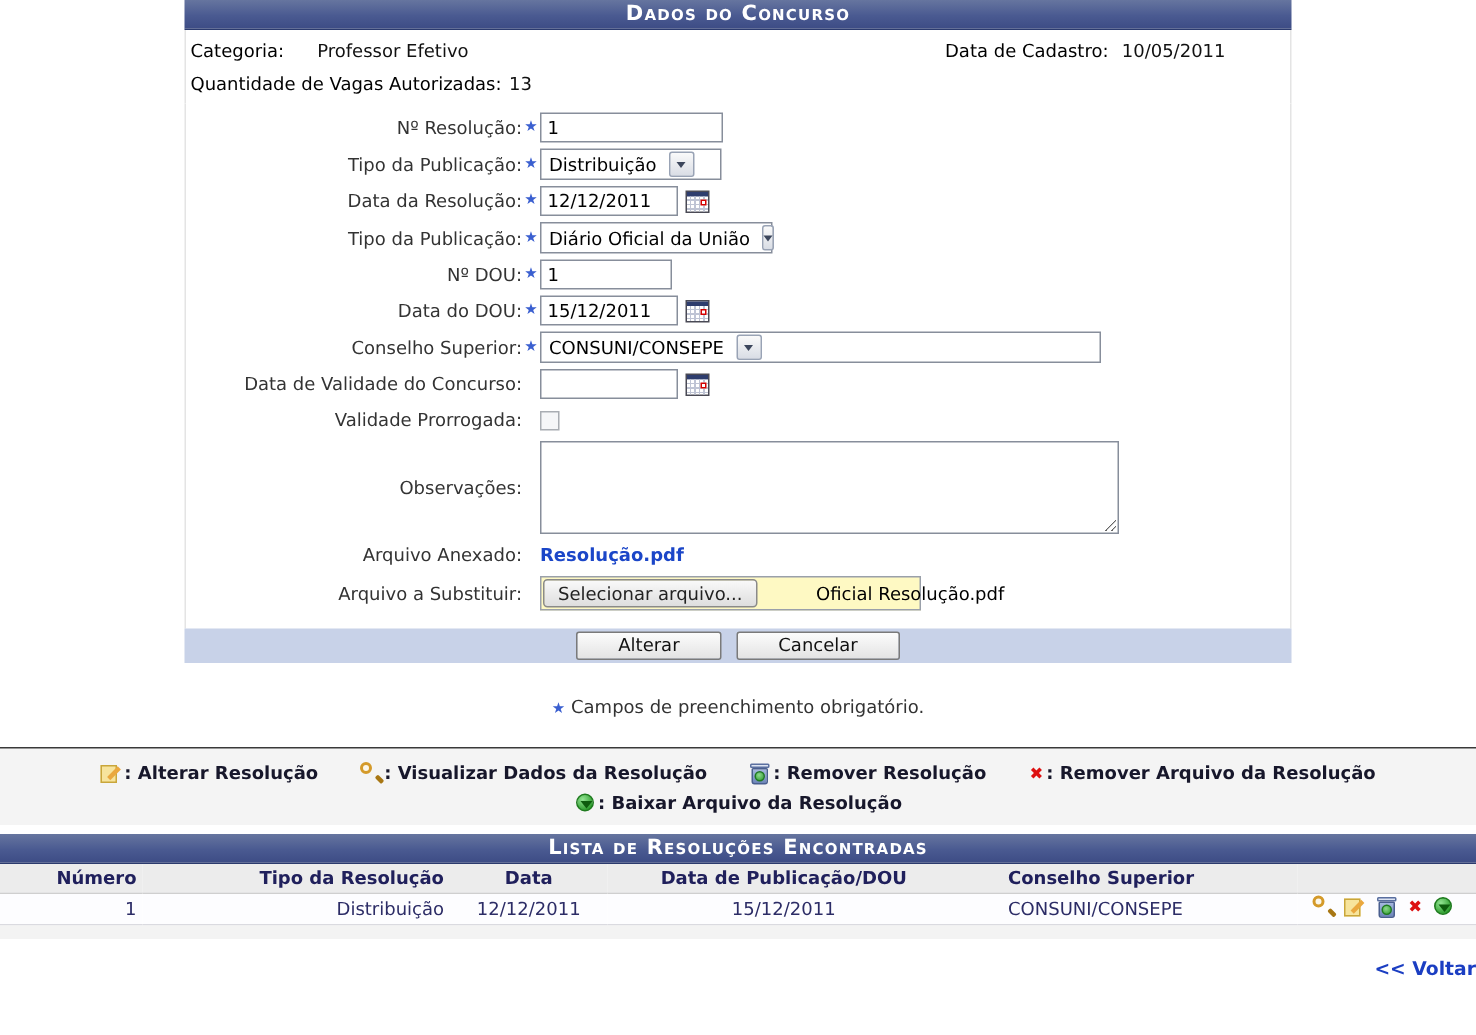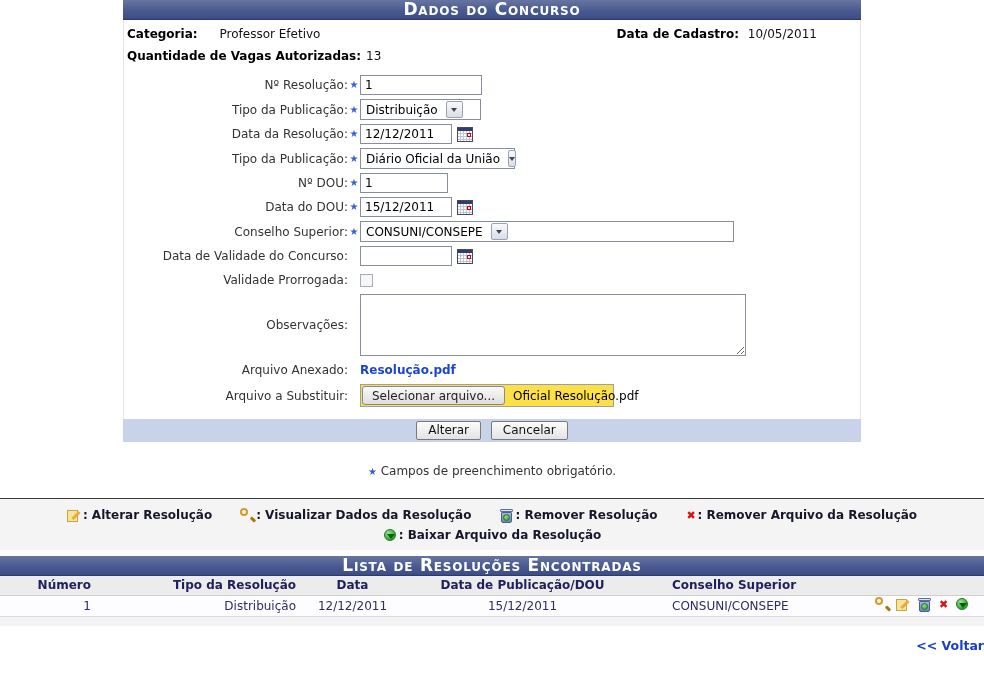--- a/index.html
+++ b/index.html
@@ -13,7 +13,7 @@
     background: linear-gradient(180deg, #66759f 0%, #4a5a91 55%, #3d4c85 100%);
     border-bottom: 1px solid #2b3a6d;
     color: #fff; font-weight: bold; font-variant: small-caps;
-    letter-spacing: 0.8px; font-size: 17px;
+    letter-spacing: 0.8px; font-size: 14px;
   }
 
   .info-box { background: #fff; border-left: 1px solid #e4e4e4; border-right: 1px solid #e4e4e4; padding: 3px 3px 2px; }

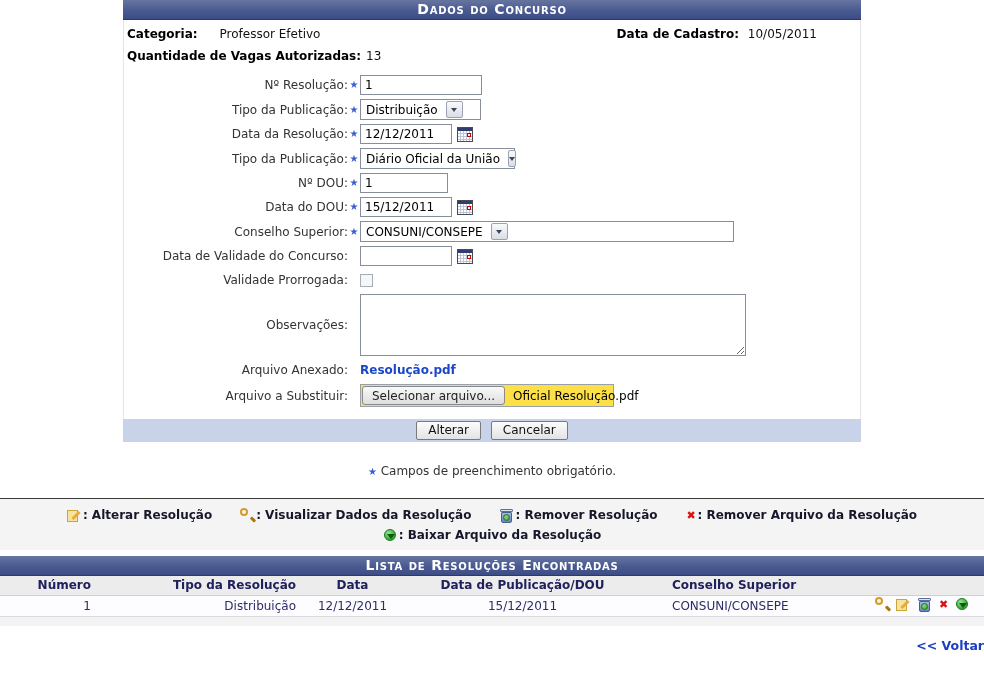--- a/index.html
+++ b/index.html
@@ -18,7 +18,7 @@
 
   .info-box { background: #fff; border-left: 1px solid #e4e4e4; border-right: 1px solid #e4e4e4; padding: 3px 3px 2px; }
   .info-row { display: flex; height: 22px; line-height: 22px; }
-  .b { font-weight: bold; color: #000; }
+  .b { font-weight: normal; color: #000; }
   .info-val { color: #111; }
   .info-cat-val { margin-left: 22px; }
   .info-right { margin-left: auto; padding-right: 40px; }

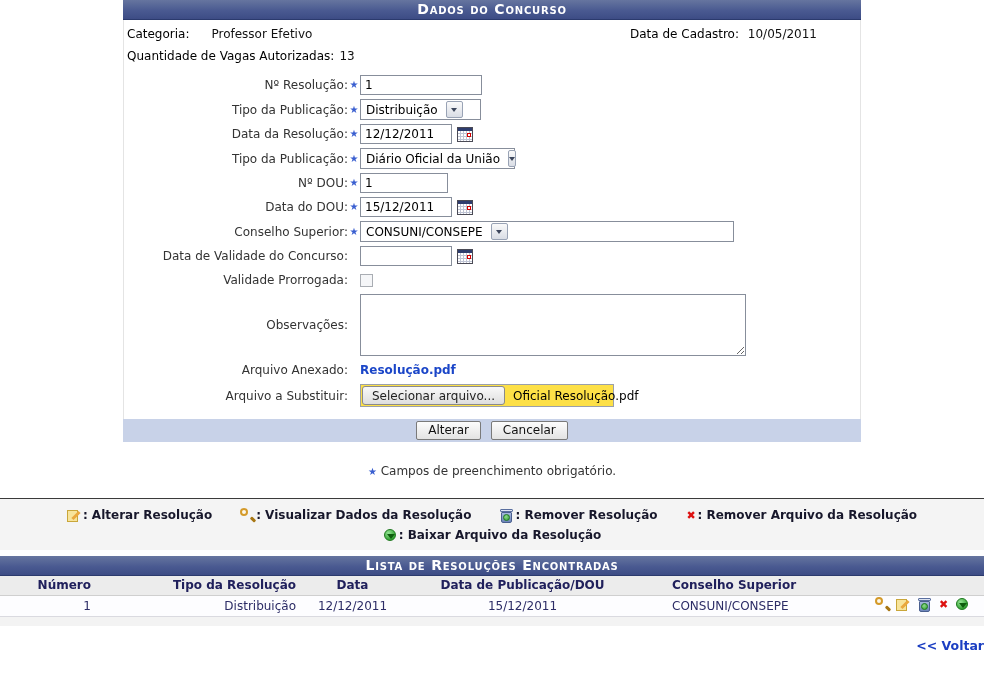--- a/index.html
+++ b/index.html
@@ -55,7 +55,7 @@
 
   .file-link { color: #1b46c8; font-weight: bold; text-decoration: none; }
 
-  .filebox { display: flex; align-items: center; width: 254px; height: 23px; border: 1px solid #9aa0aa; background: #fde047; }
+  .filebox { display: flex; align-items: center; width: 254px; height: 23px; border: 1px solid #9aa0aa; background: #fef9c3; gap: 31px; }
   .filebtn { height: 19px; margin-left: 1px; padding: 0 9px; font: 12px "DejaVu Sans", sans-serif; color: #222;
      background: linear-gradient(#f9f9f9, #dedede); border: 1px solid #8a8a8a; border-radius: 3px; white-space: nowrap; }
   .filename { margin-left: 8px; color: #000; white-space: nowrap; }

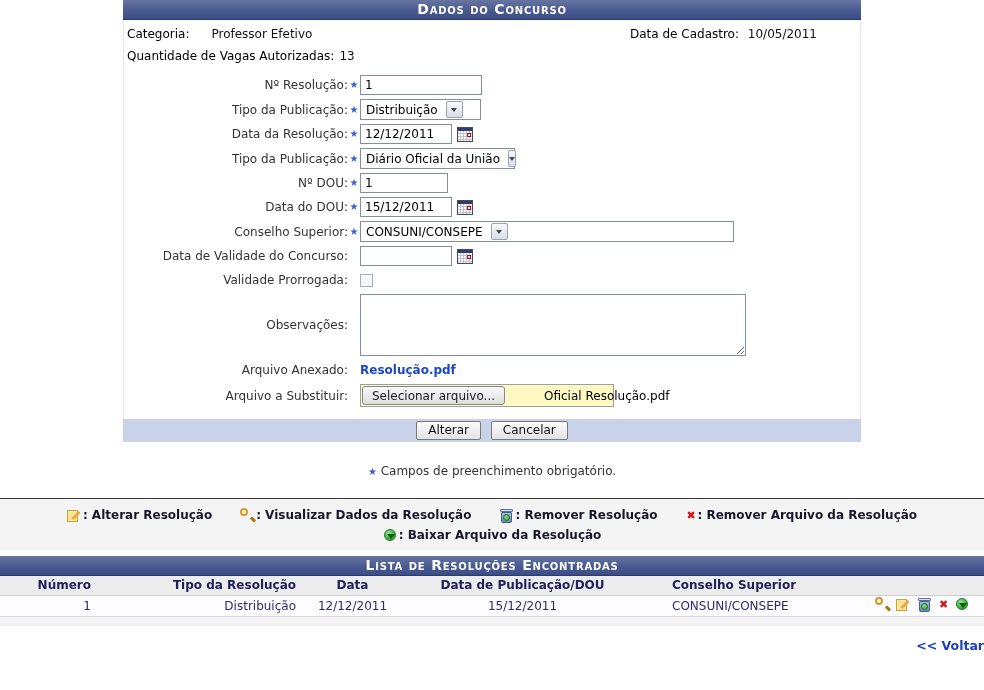--- a/index.html
+++ b/index.html
@@ -61,7 +61,7 @@
   .filename { margin-left: 8px; color: #000; white-space: nowrap; }
 
   .btnbar { background: #c8d2e8; padding: 2px 0 2px; text-align: center; }
-  .btn { font: 12px "DejaVu Sans", sans-serif; color: #111; padding: 1px 11px 2px; margin: 0 3px;
+  .btn { font: 12px "DejaVu Sans", sans-serif; color: #111; padding: 1px 27px 2px; margin: 0 3px;
      background: linear-gradient(#fcfcfc, #e3e3e3); border: 1px solid #7a7a7a; border-radius: 2px; }
 
   .reqnote { text-align: center; margin-top: 22px; color: #333; }

